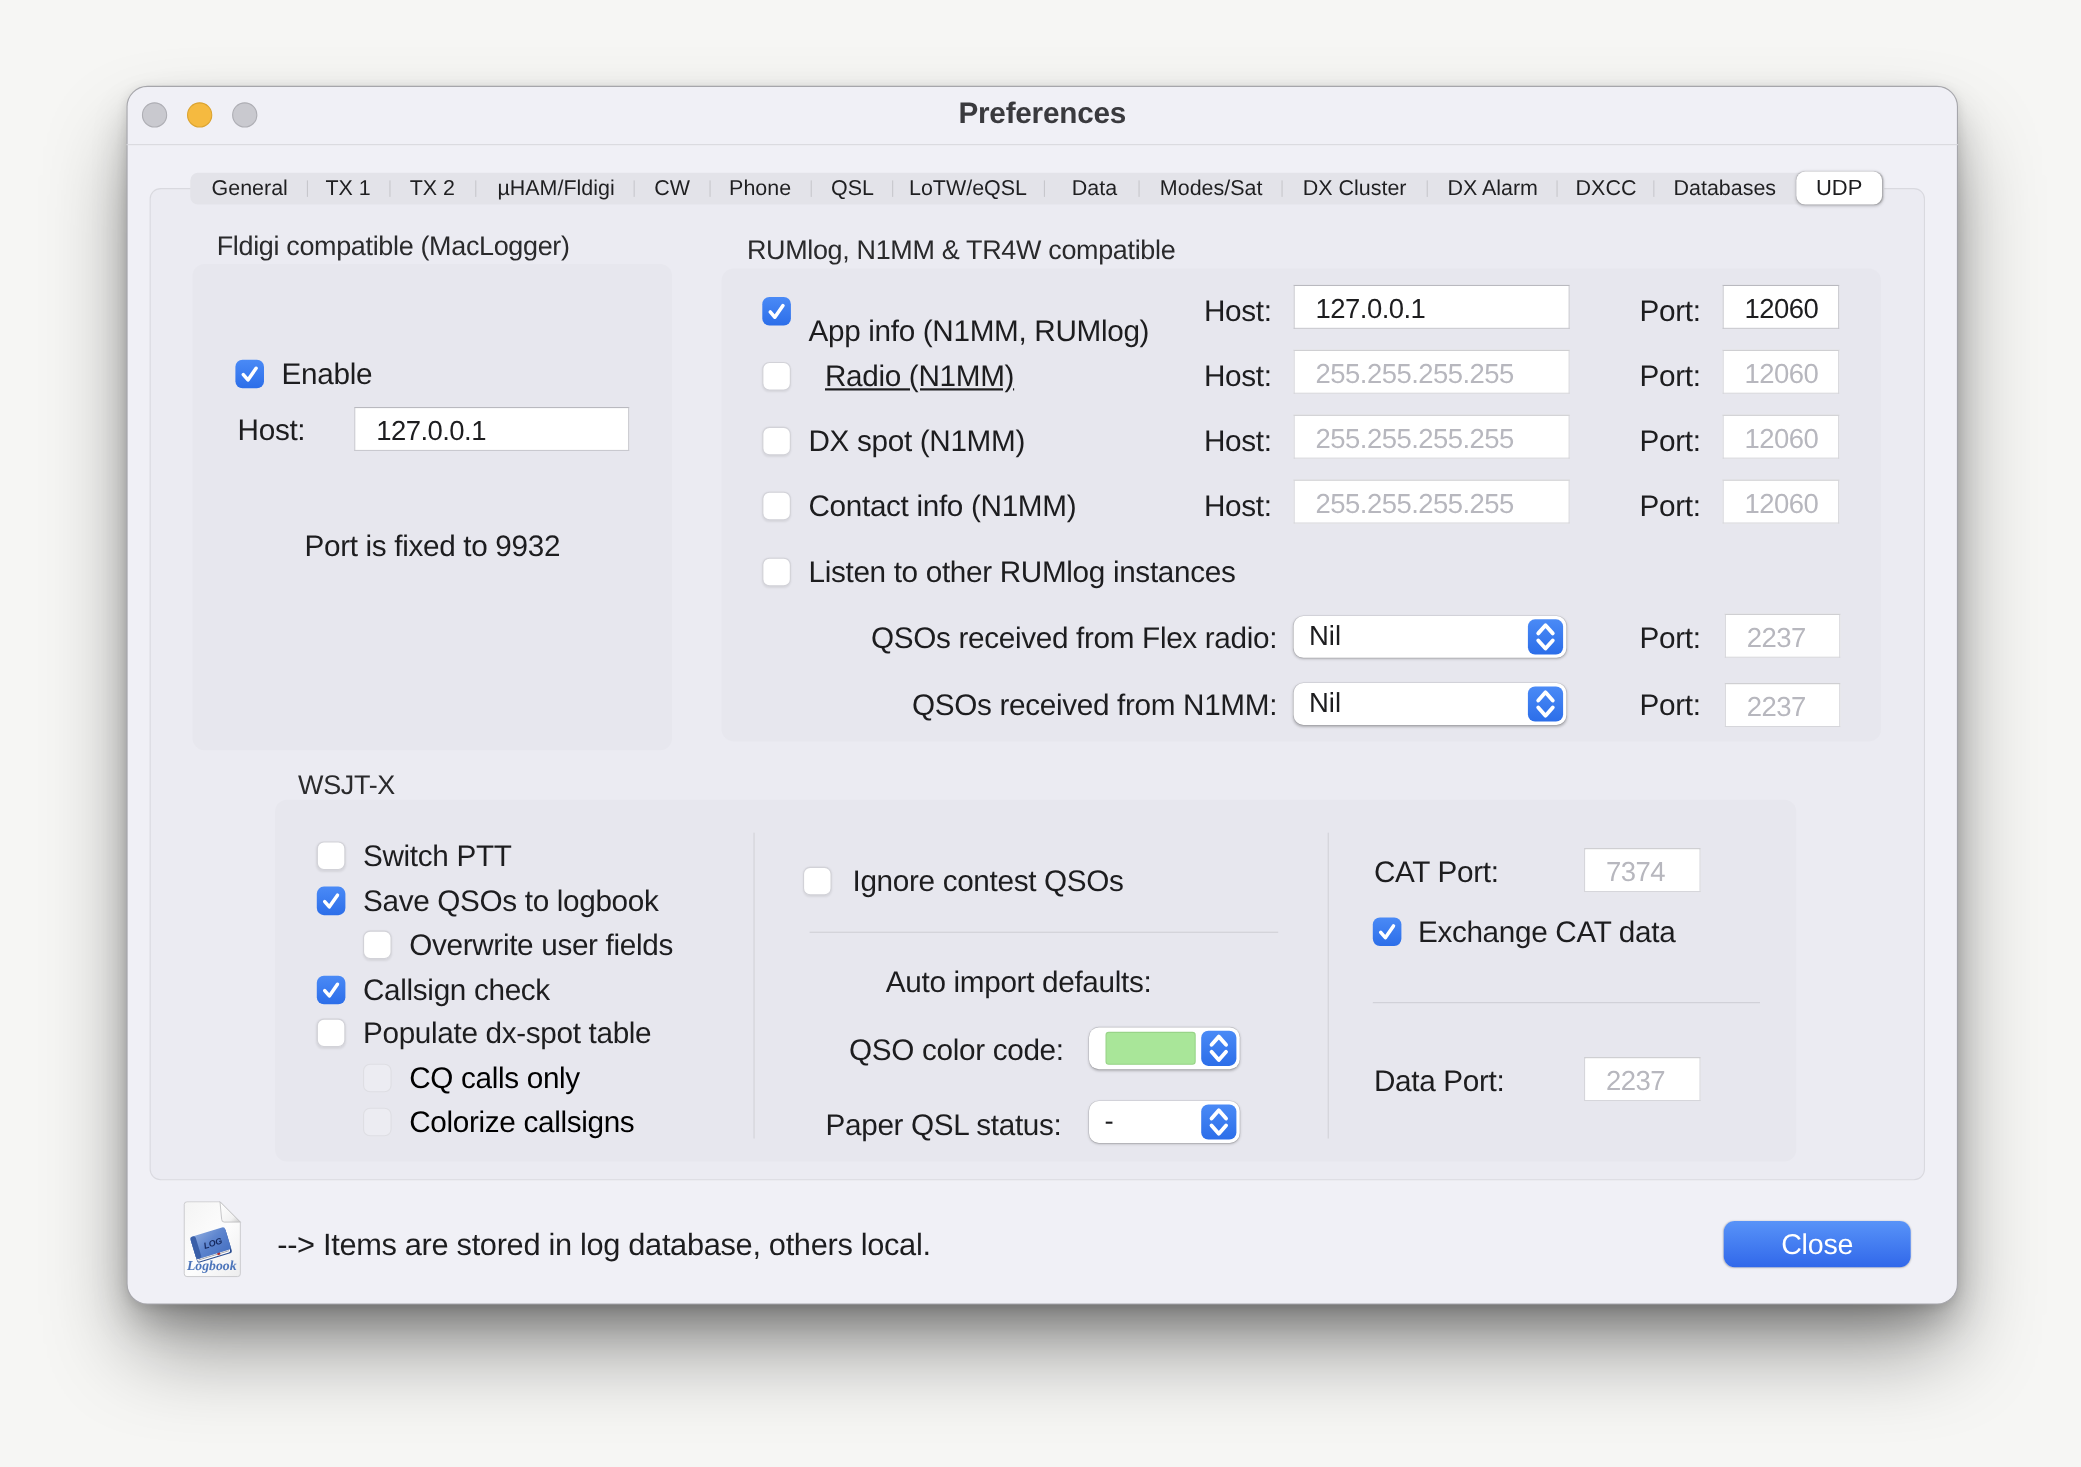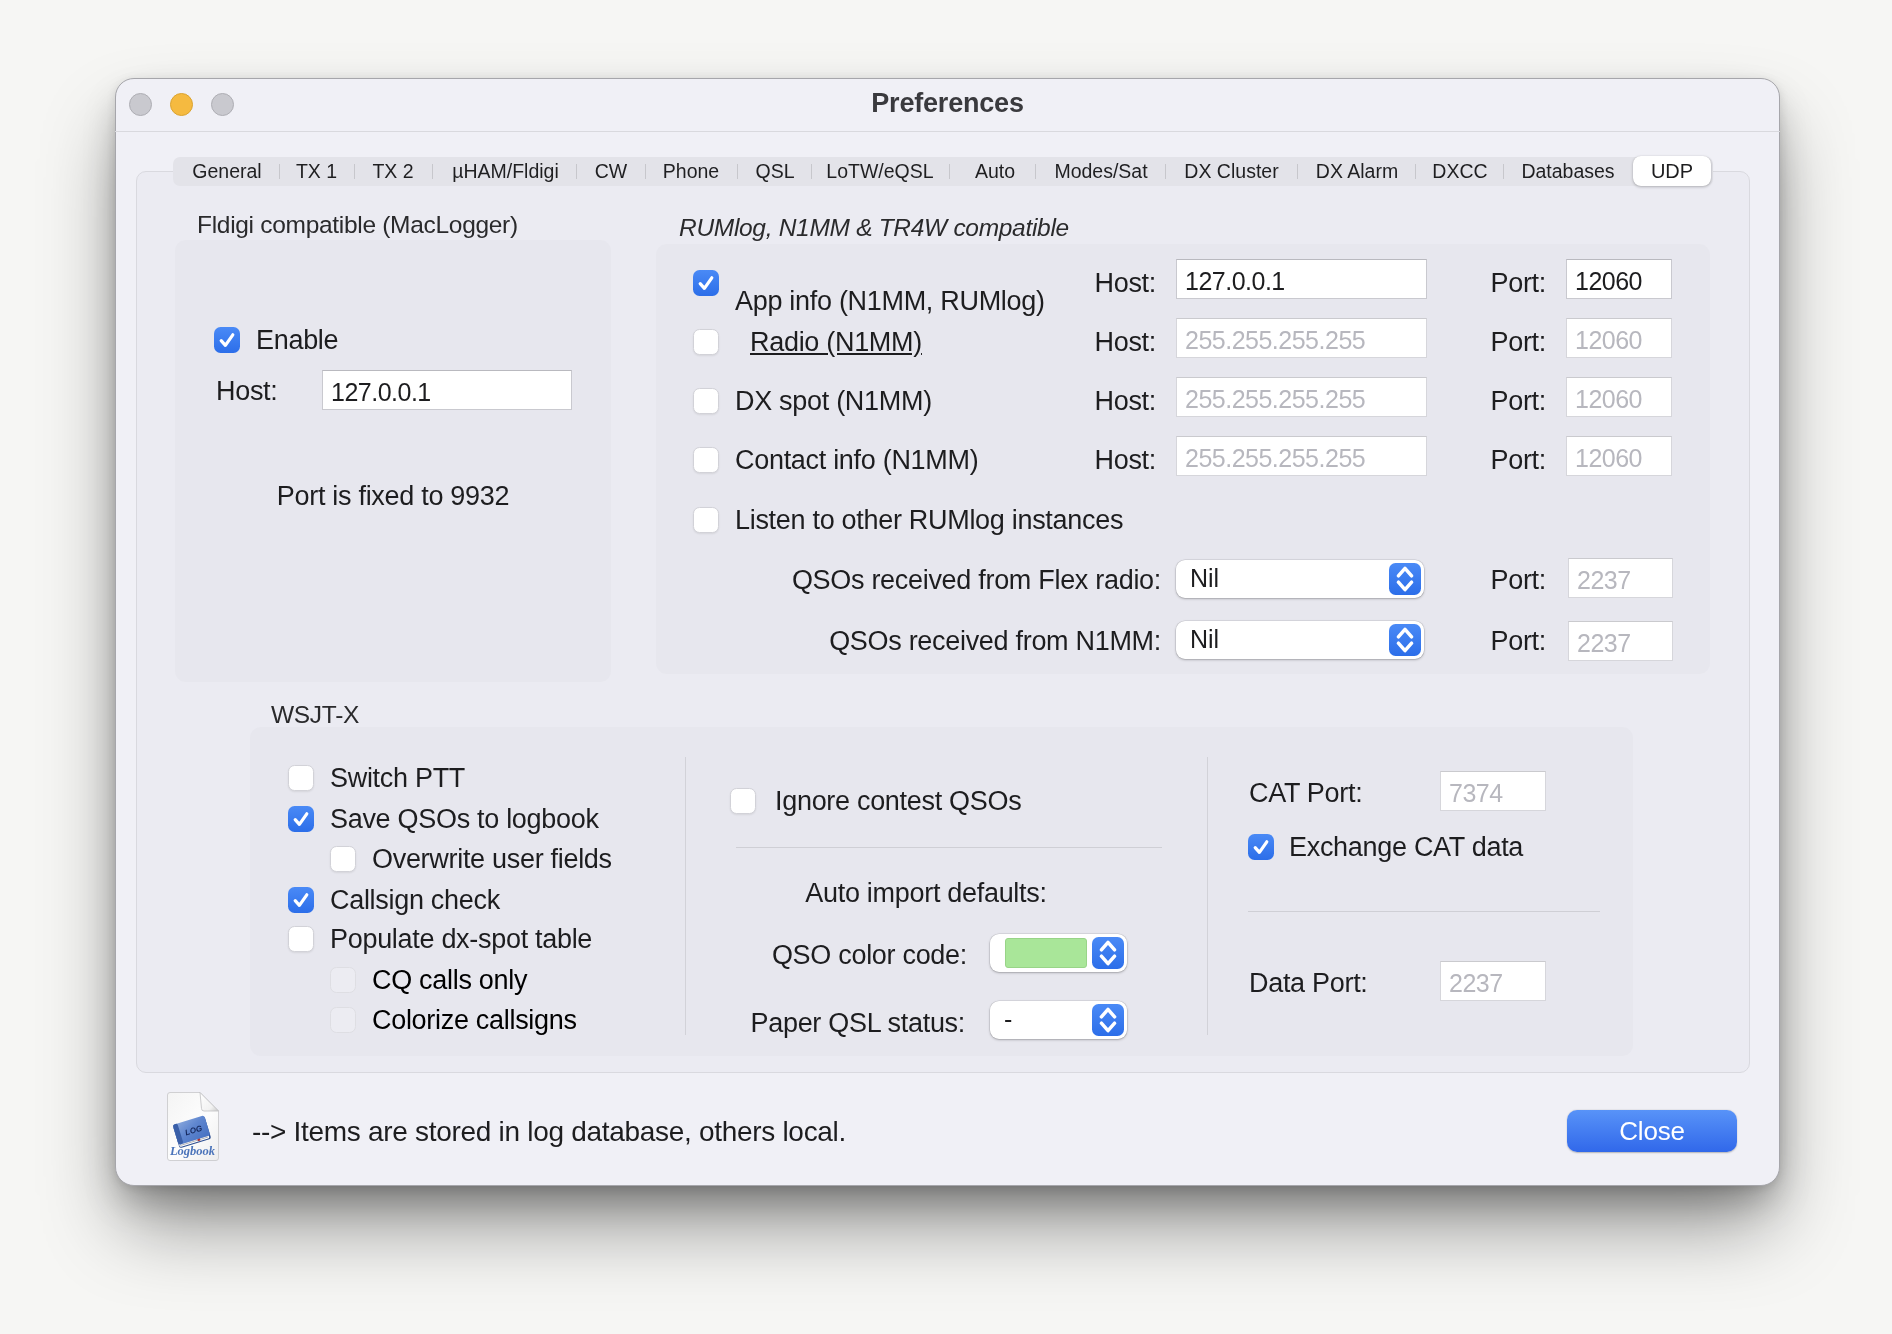--- a/index.html
+++ b/index.html
@@ -75,7 +75,7 @@
   <div class="tab" style="left:518px;">Phone</div>
   <div class="tab" style="left:602px;">QSL</div>
   <div class="tab" style="left:707px;">LoTW/eQSL</div>
-  <div class="tab" style="left:822px;">Auto</div>
+  <div class="tab" style="left:822px;">Data</div>
   <div class="tab" style="left:928px;">Modes/Sat</div>
   <div class="tab" style="left:1058.5px;">DX Cluster</div>
   <div class="tab" style="left:1184px;">DX Alarm</div>

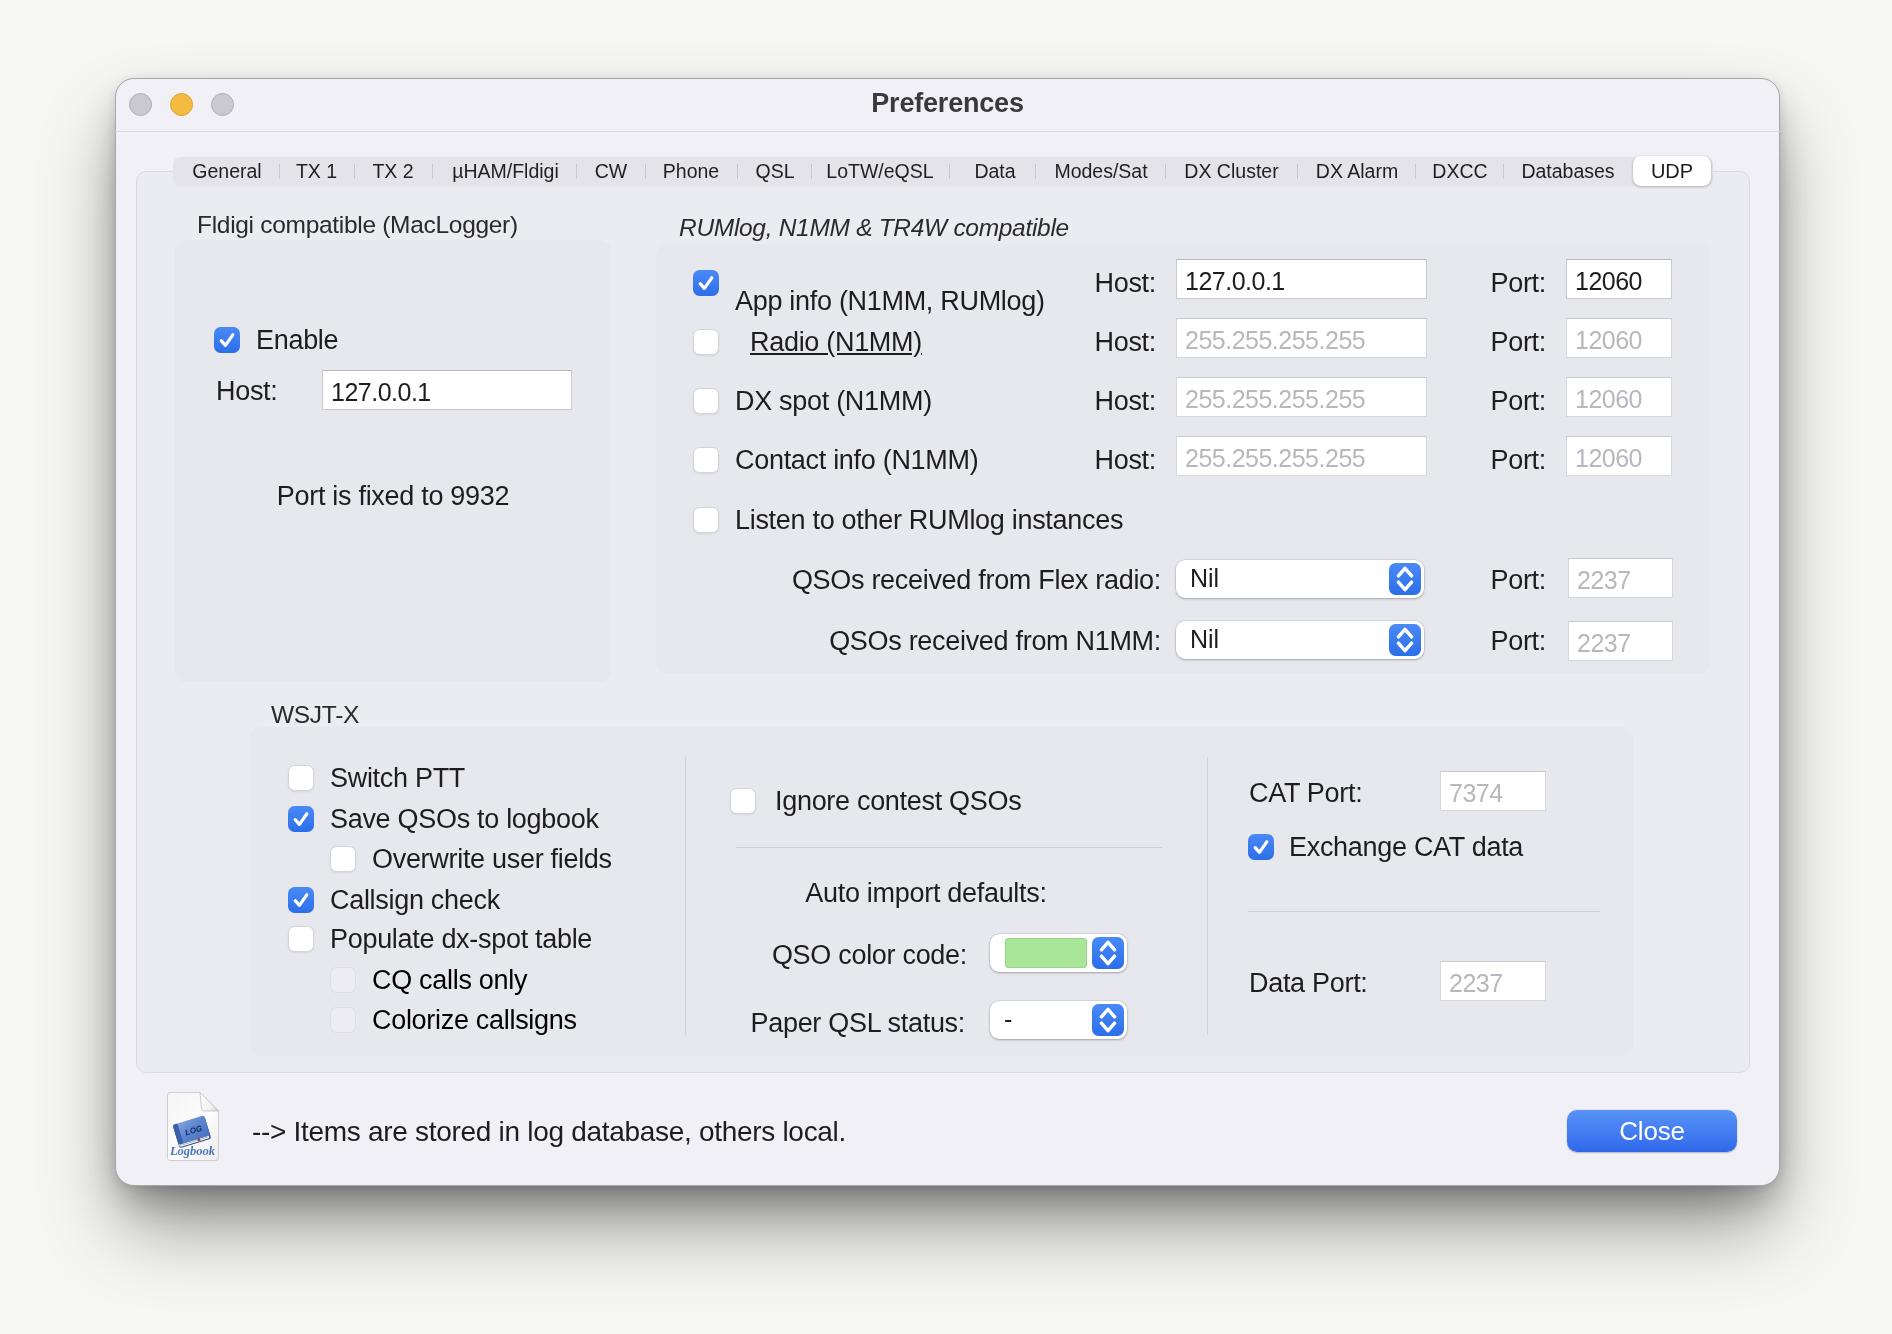--- a/index.html
+++ b/index.html
@@ -109,7 +109,7 @@
 <div class="abs field" style="left:322px; top:370px; width:250px;">127.0.0.1</div>
 <div class="abs lbl" style="left:175px; top:481px; width:436px; text-align:center;">Port is fixed to 9932</div>
 
-<div class="abs grouplabel" style="left:679px; top:214px;font-style:italic;">RUMlog, N1MM &amp; TR4W compatible</div>
+<div class="abs grouplabel" style="left:679px; top:214px;">RUMlog, N1MM &amp; TR4W compatible</div>
 <div class="abs groupbox" style="left:656px; top:244px; width:1054px; height:430px;"></div>
 
 <div class="abs cb on" style="left:693px; top:270px;">

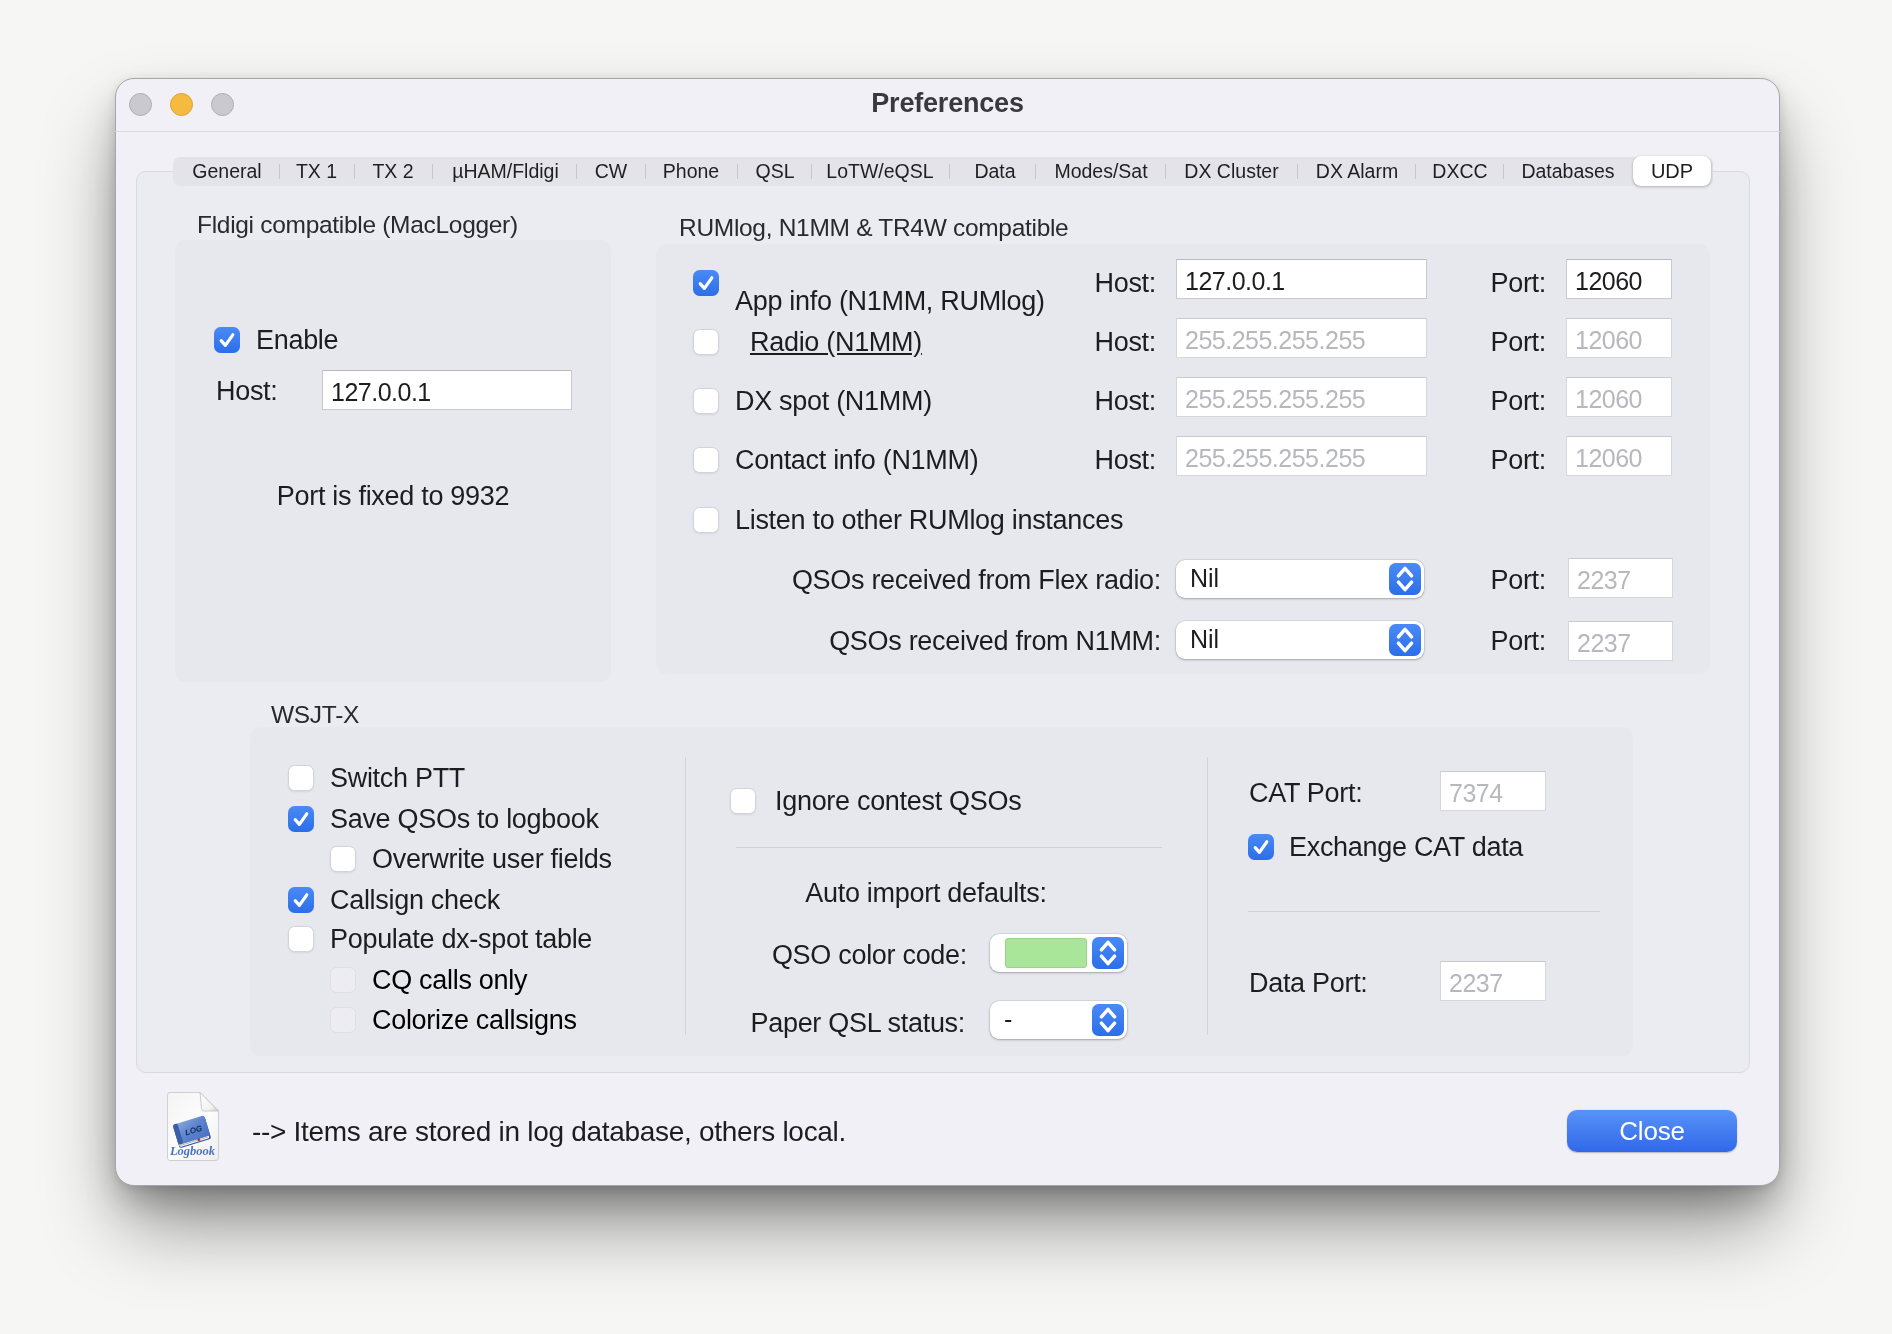--- a/index.html
+++ b/index.html
@@ -40,7 +40,7 @@
   .cb.offdis { background:#ececf2; border:1px solid #dedee3; }
 
   .field { background:#fff; border:1px solid #c9c9cf; border-top-color:#b9b9bf; height:40px;
-    font-size:25px; letter-spacing:-0.5px; color:#1d1d1f; line-height:42px; padding-left:8px; white-space:nowrap; }
+    font-size:25px; letter-spacing:-0.5px; color:#1d1d1f; line-height:42px; padding-left:19px; white-space:nowrap; }
   .field.ph { color:#b7b7be; border:1px solid #d6d6db; border-top-color:#cacace; }
 
   .popup { background:#fff; border-radius:9px; height:38px;

